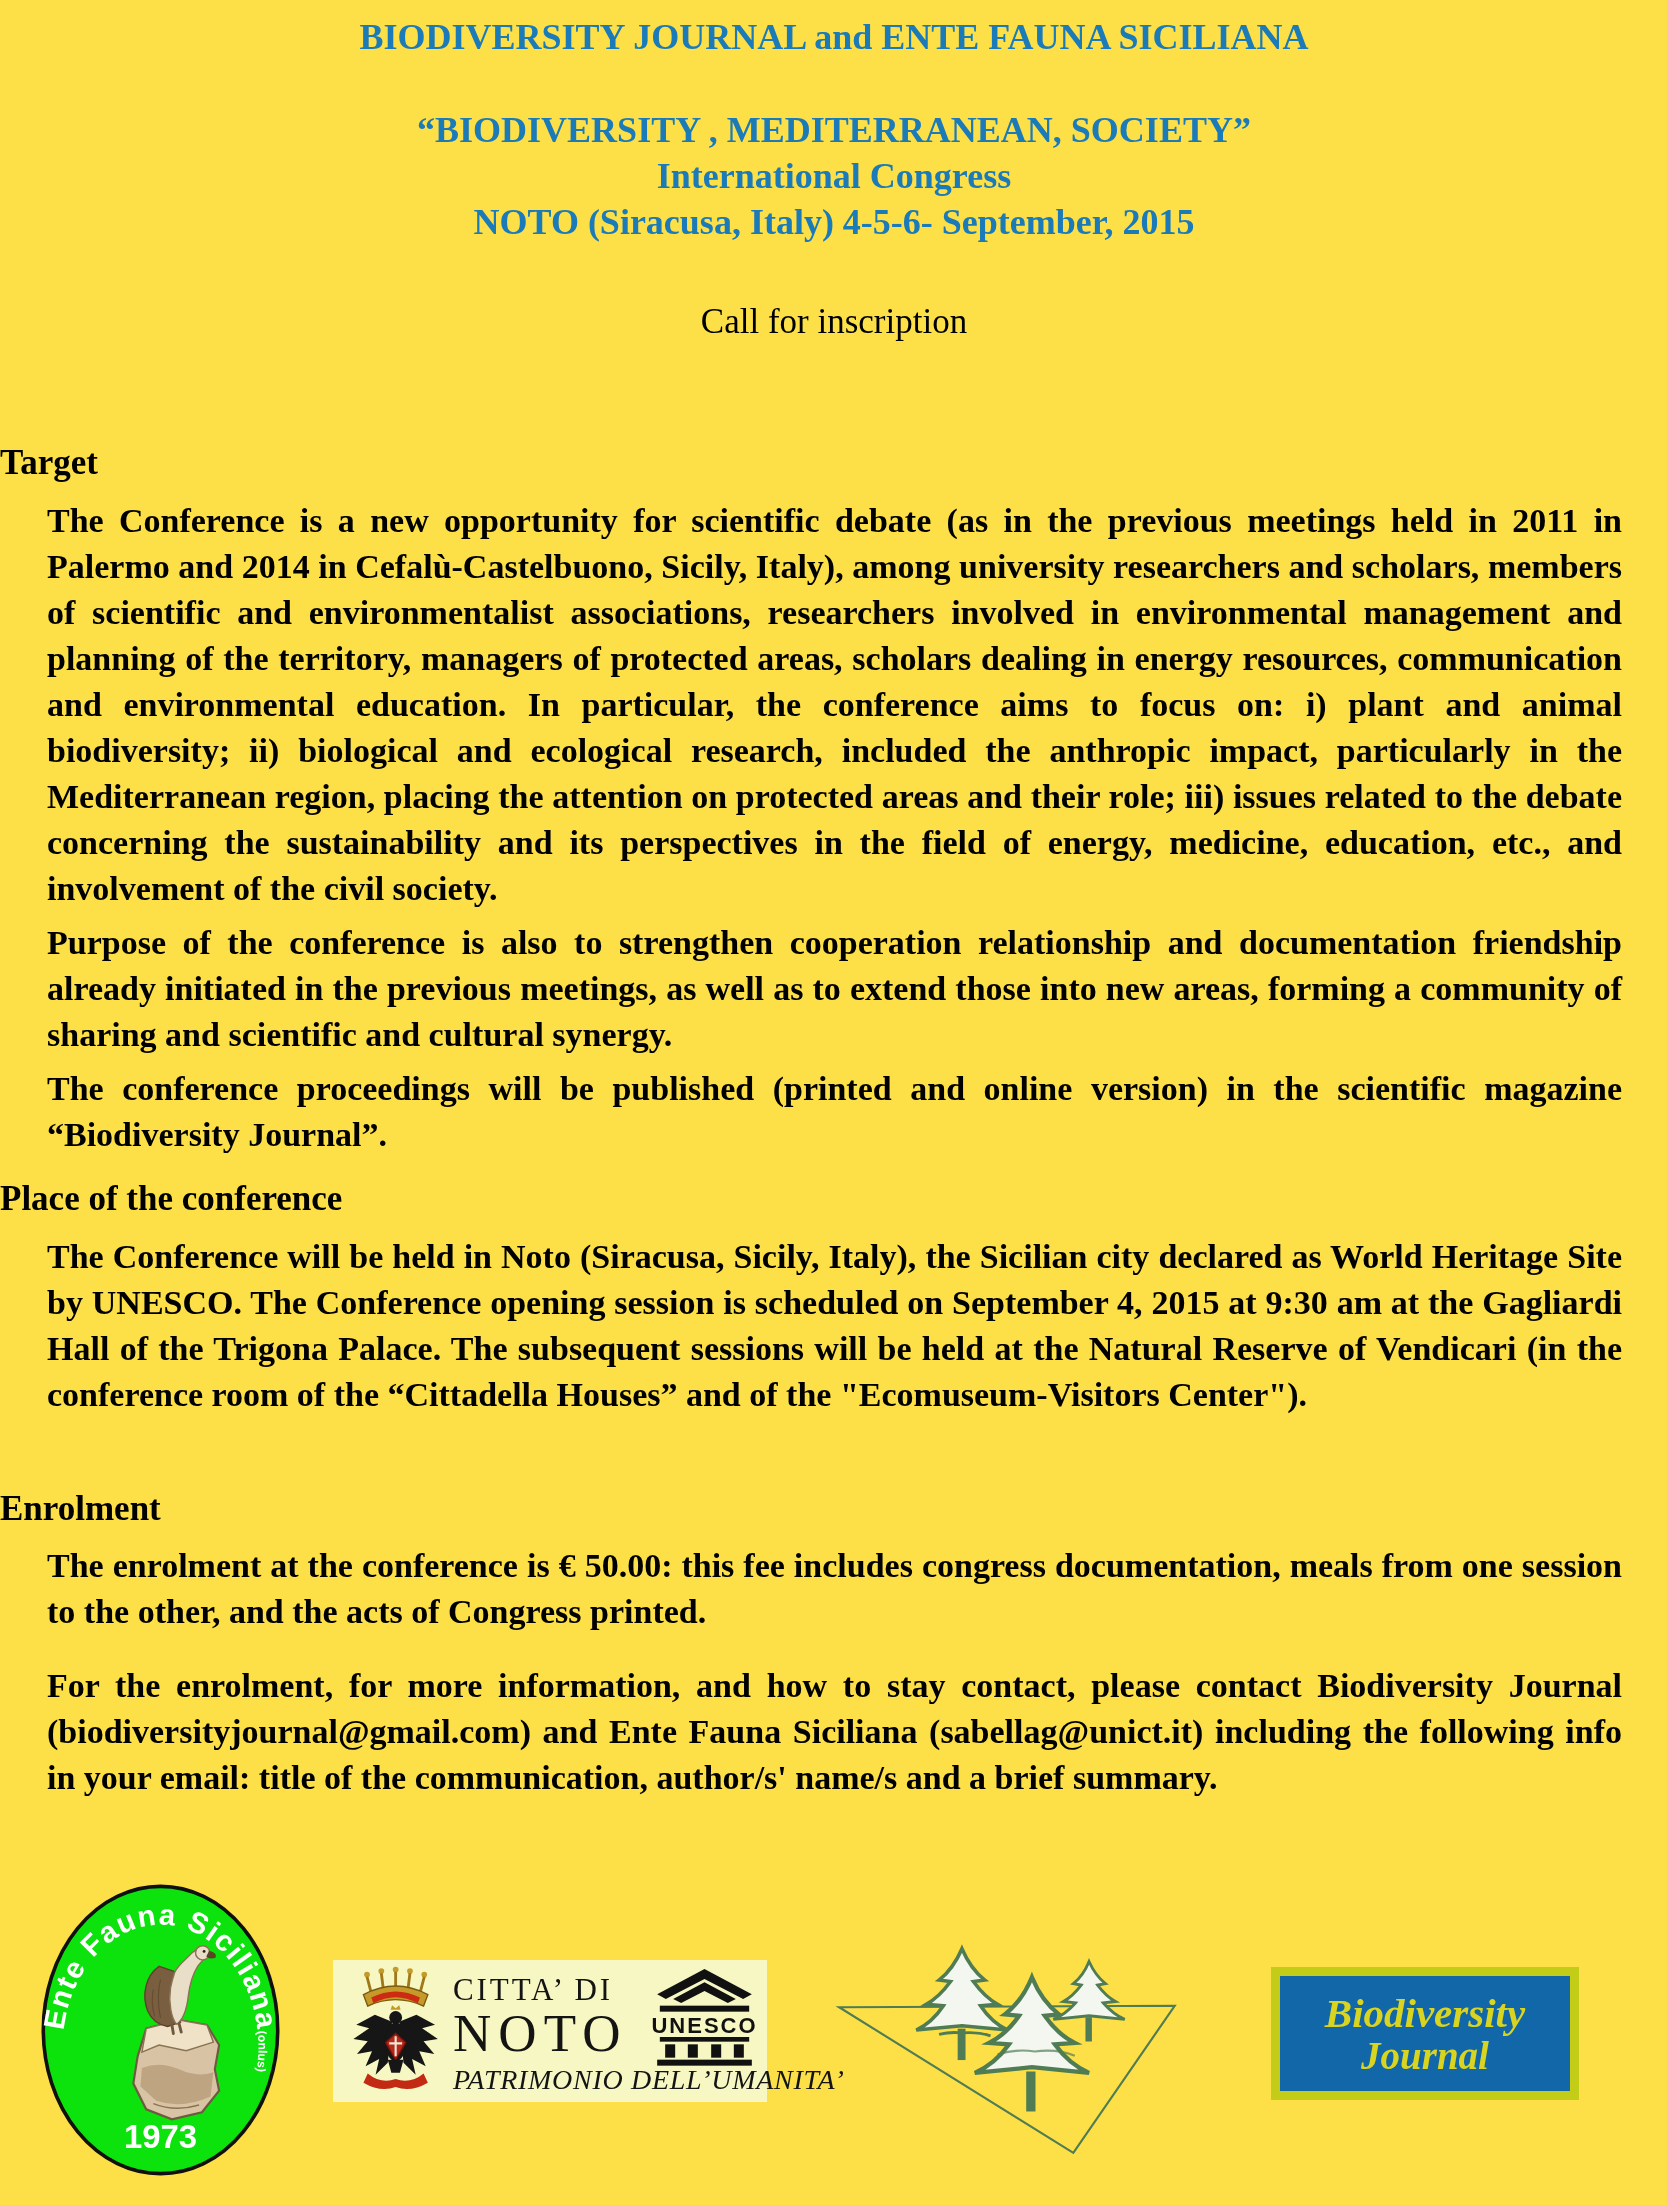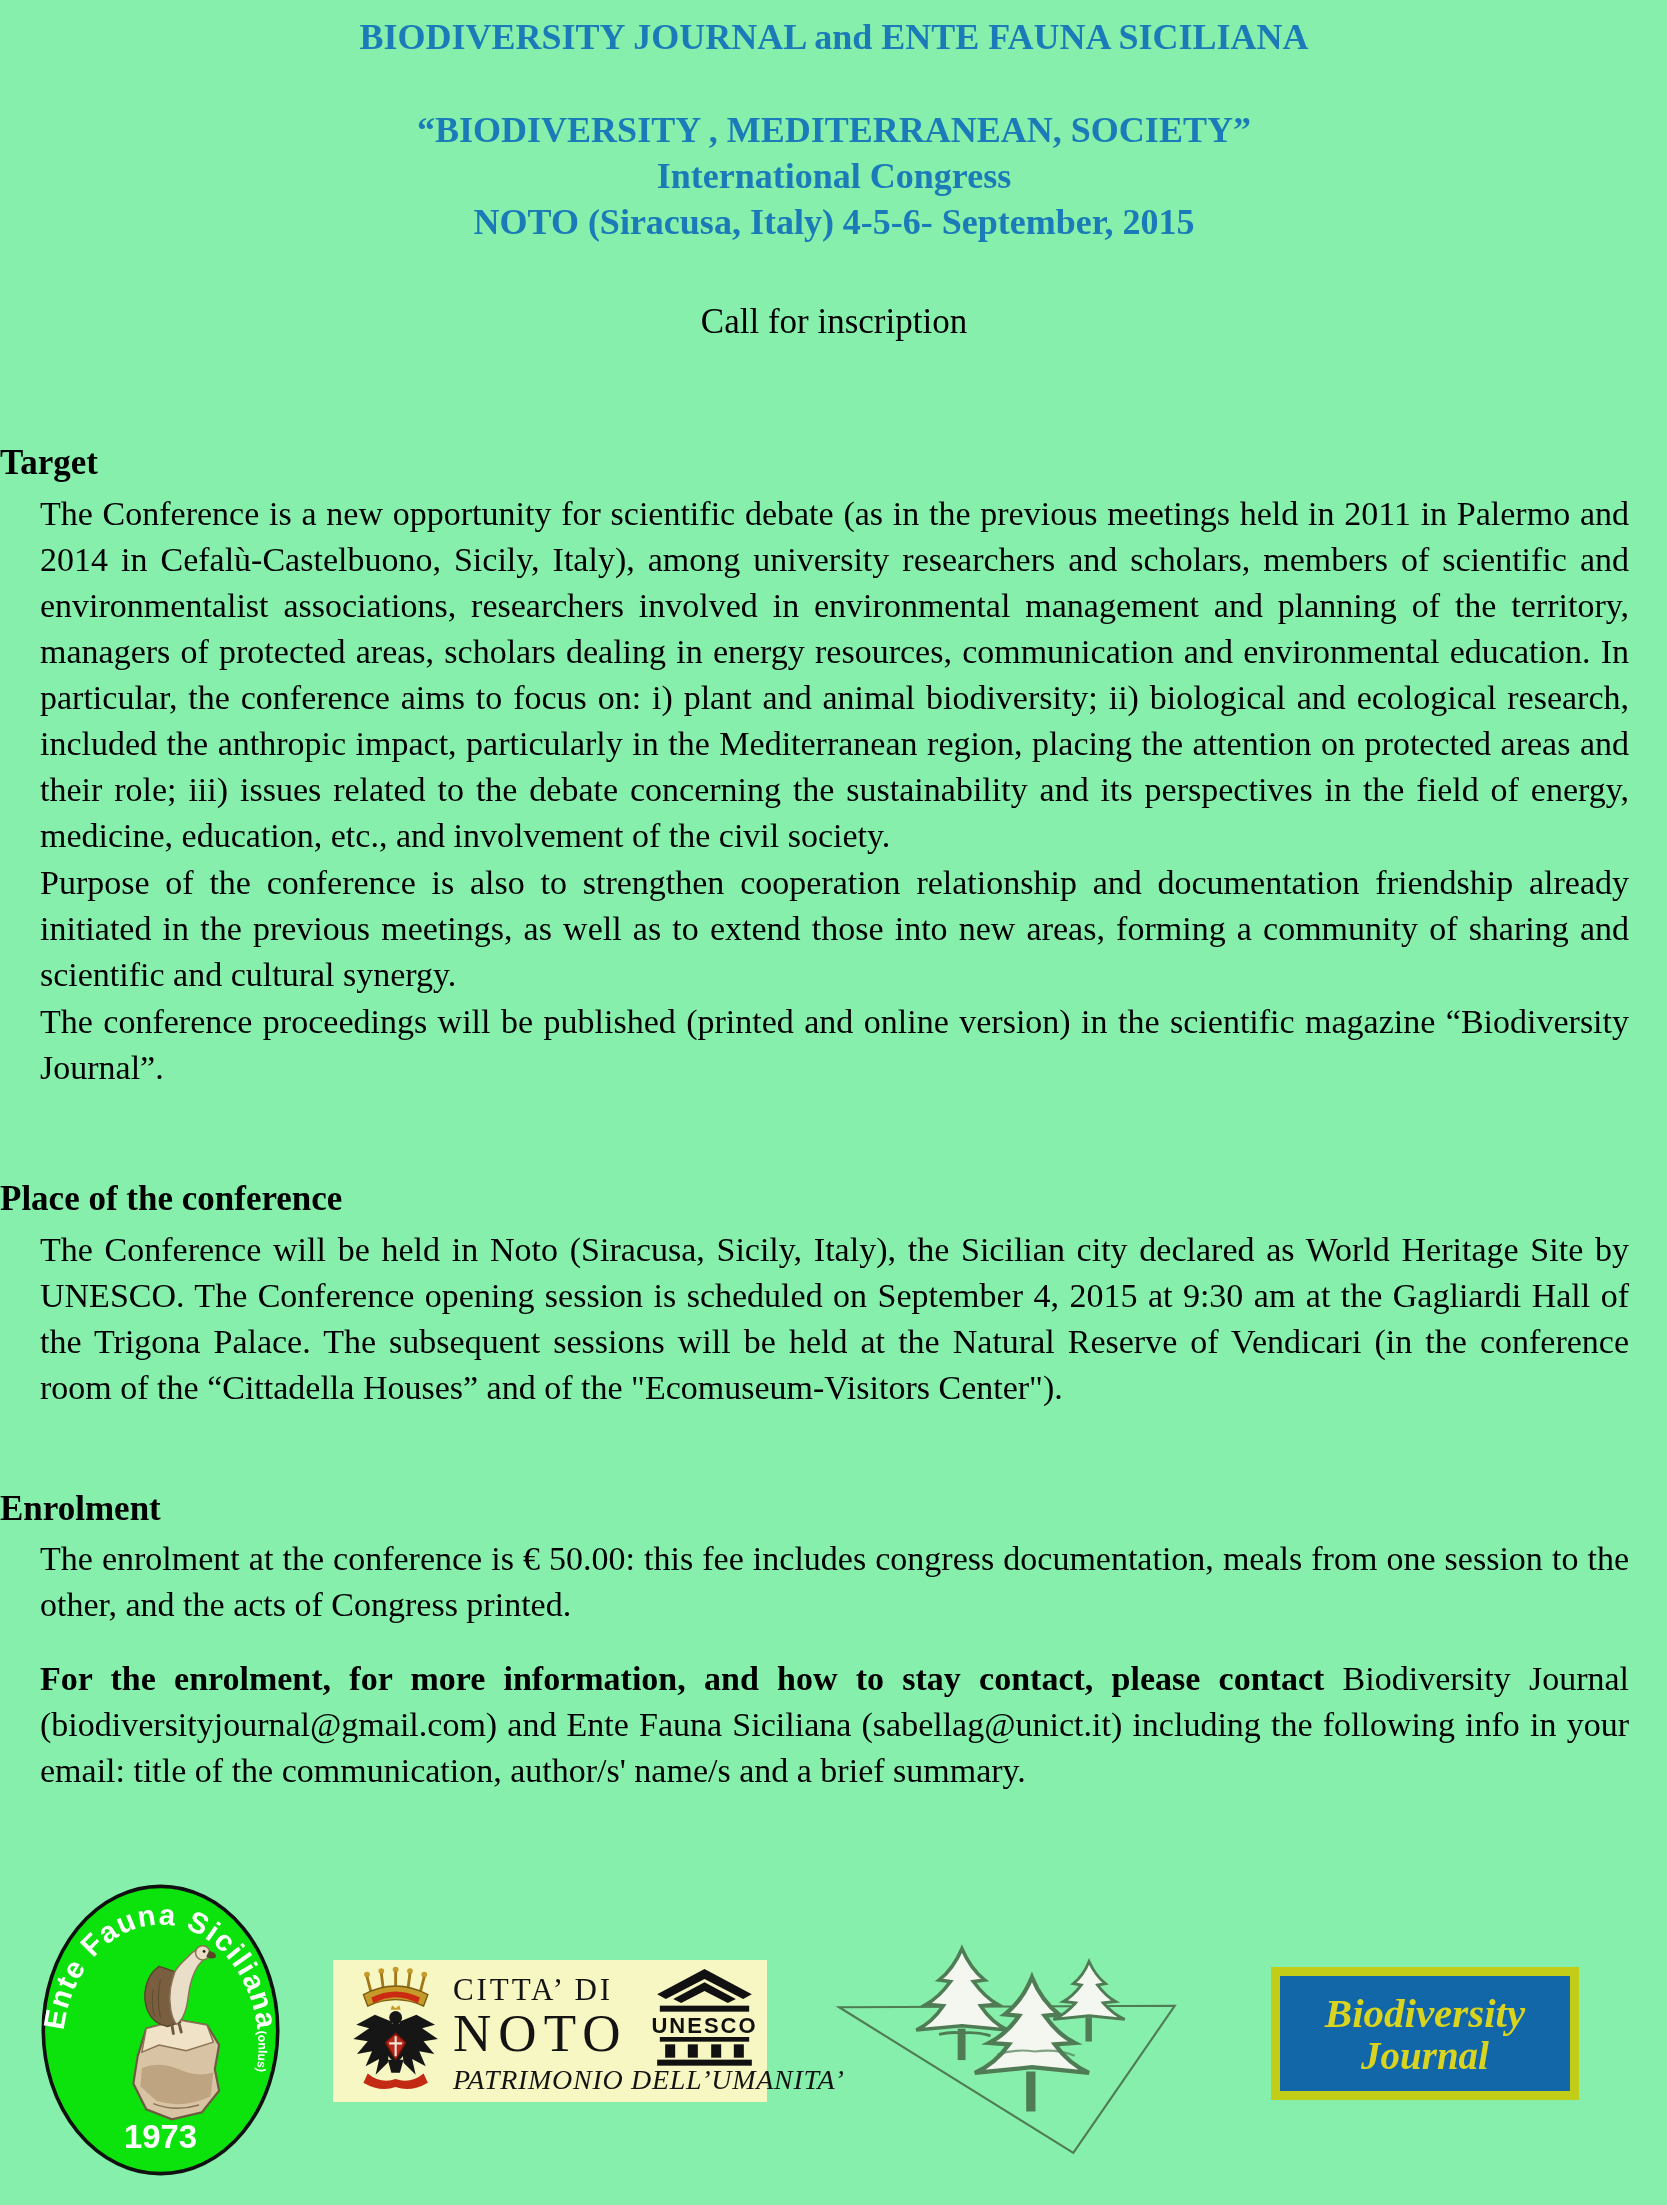--- a/index.html
+++ b/index.html
@@ -6,7 +6,7 @@
   .page {
     position:relative;
     width:1668px; height:2205px;
-    background:#86efac;
+    background:#fde047;
     font-family:"Liberation Serif","DejaVu Serif",serif;
     color:#000;
     overflow:hidden;

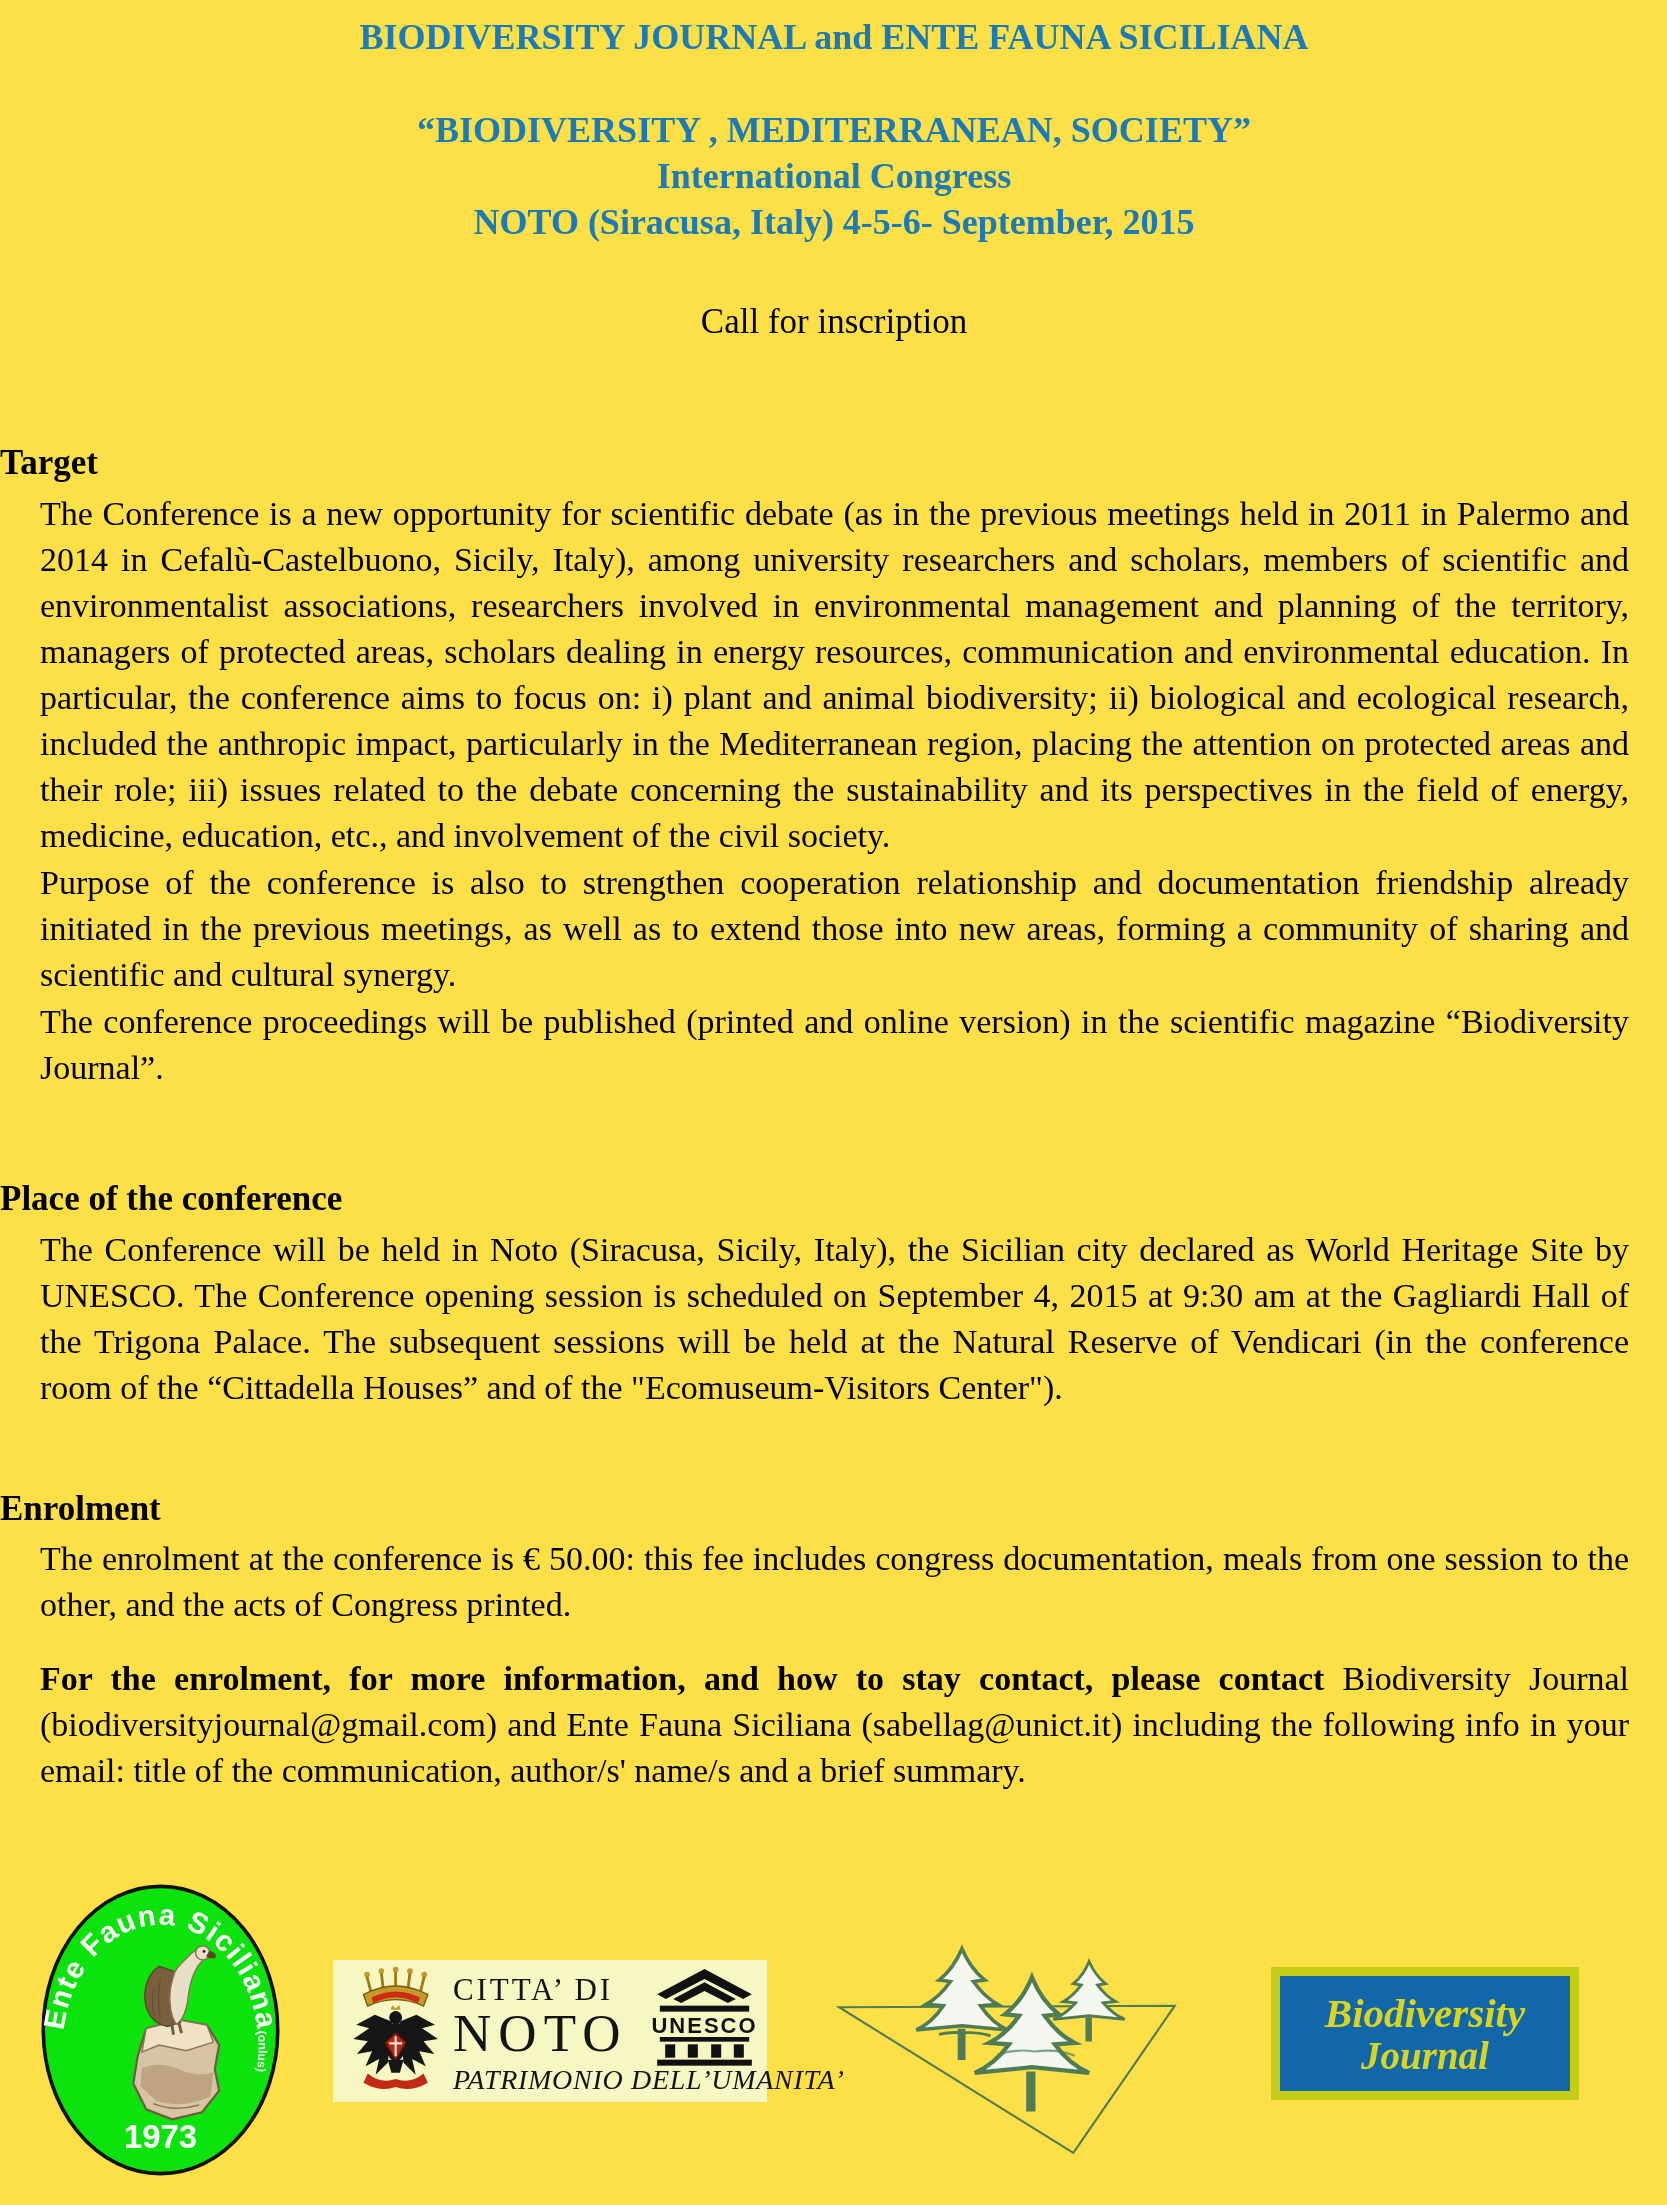--- a/index.html
+++ b/index.html
@@ -30,7 +30,7 @@
     font-size:34px; line-height:46px;
     text-align:justify;
   }
-  .body-text p { margin:1px; }
+  .body-text p { margin:8px;font-weight:bold; }
   .t-body  { top:490px; }
   .pl-body { top:1226px; }
   .en-body { top:1535px; }

